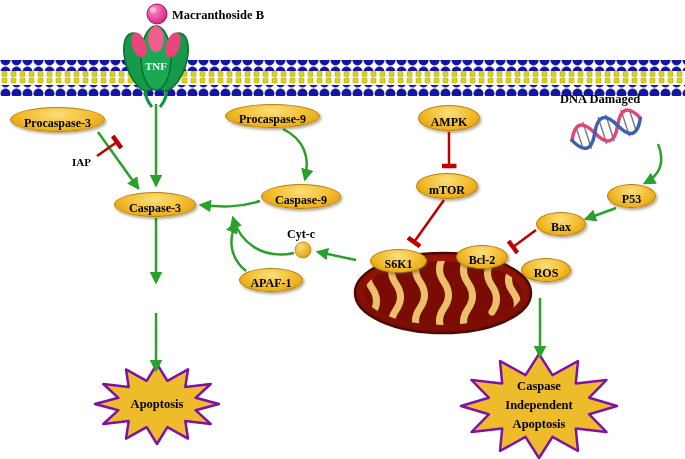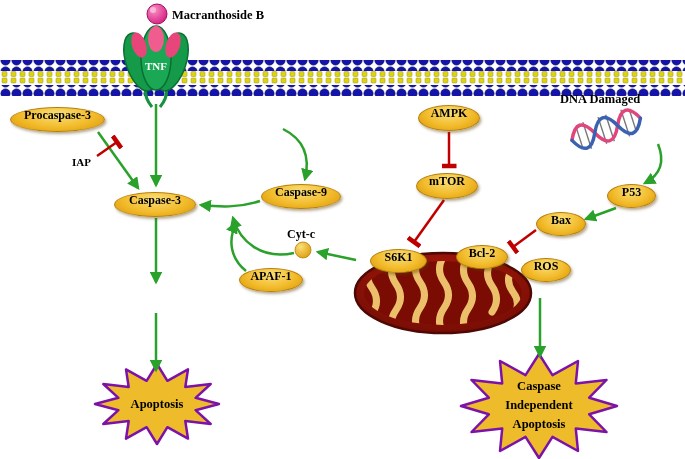--- a/index.html
+++ b/index.html
@@ -7,7 +7,7 @@
   #canvas{position:relative;width:685px;height:459px;background:#fff;overflow:hidden;
           font-family:"Liberation Serif",serif}
   #art{position:absolute;left:0;top:0}
-  .node{position:absolute;display:flex;align-items:flex-start;justify-content:center;
+  .node{position:absolute;display:flex;align-items:flex-end;justify-content:center;
         border-radius:50%;
         background:radial-gradient(ellipse at 50% 28%,#fadf7a 0%,#f2bb2b 55%,#d89505 100%);
         border:1px solid #b5800a;color:#000;font-weight:bold;font-size:12px;

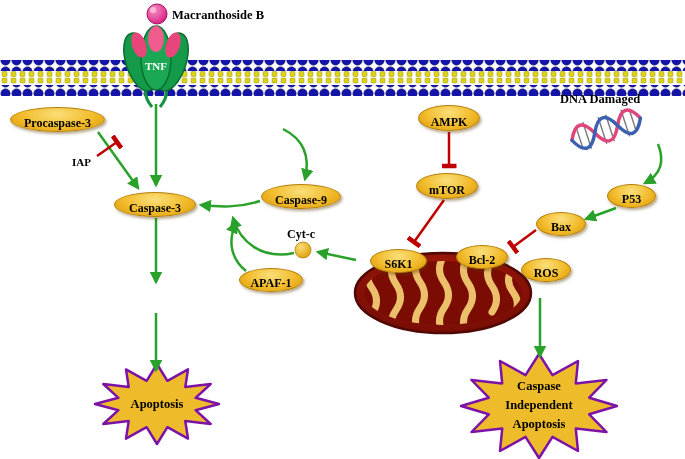--- a/index.html
+++ b/index.html
@@ -145,6 +145,9 @@
   <div class="node" style="left:114px;top:192px;width:82px;height:25px">
       <span>Caspase-3</span>
     </div>
+  <div class="node" style="left:225px;top:104px;width:95px;height:24px">
+      <span>Procaspase-9</span>
+    </div>
   <div class="node" style="left:261px;top:184px;width:80px;height:25px">
       <span>Caspase-9</span>
     </div>

